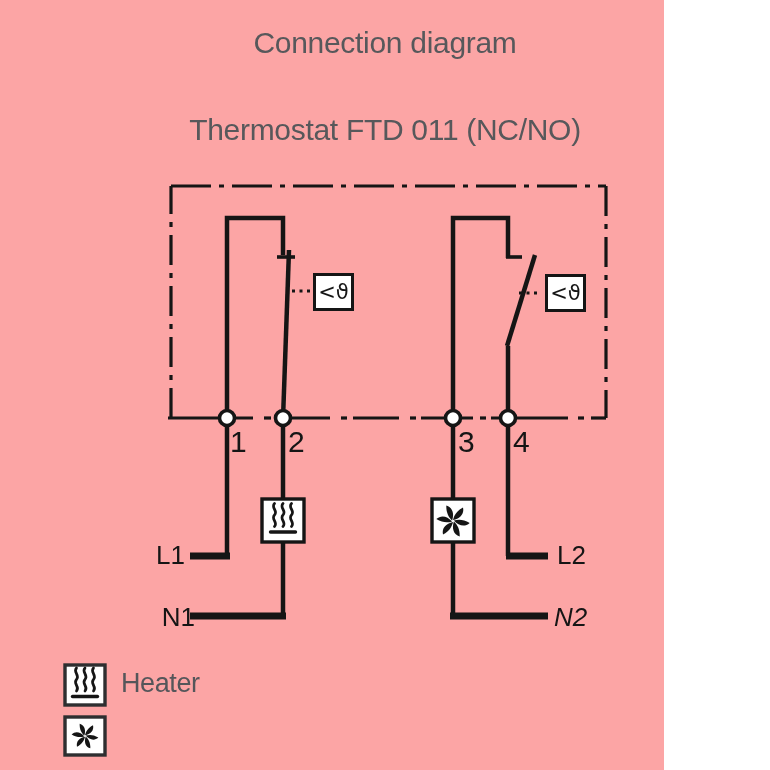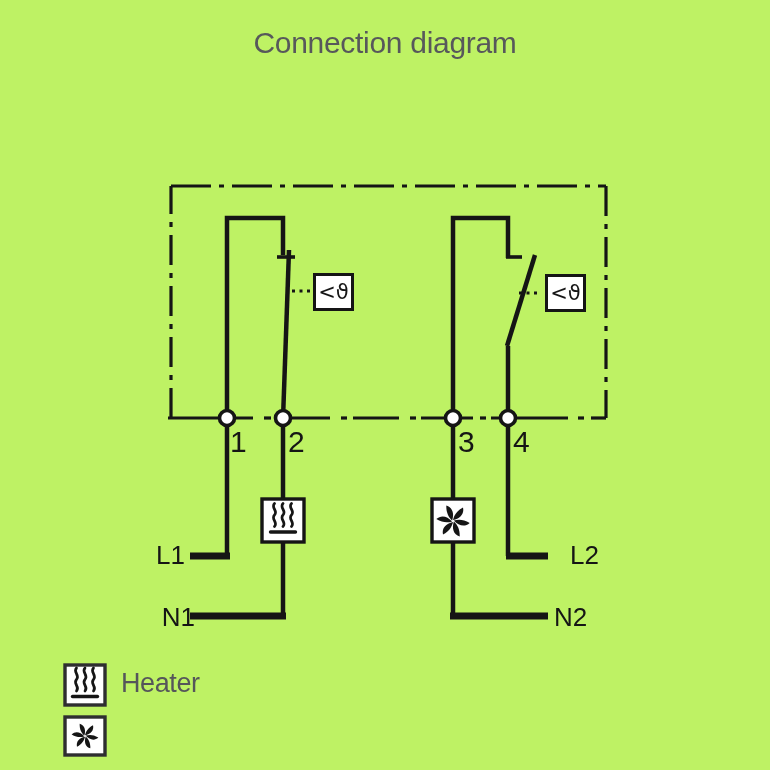--- a/index.html
+++ b/index.html
@@ -9,9 +9,9 @@
   }
   .stage {
     position: relative;
-    width: 770px;
+    width: 664px;
     height: 770px;
-    background: #bef264;
+    background: #fca5a5;
     font-family: "Liberation Sans", sans-serif;
     overflow: hidden;
   }

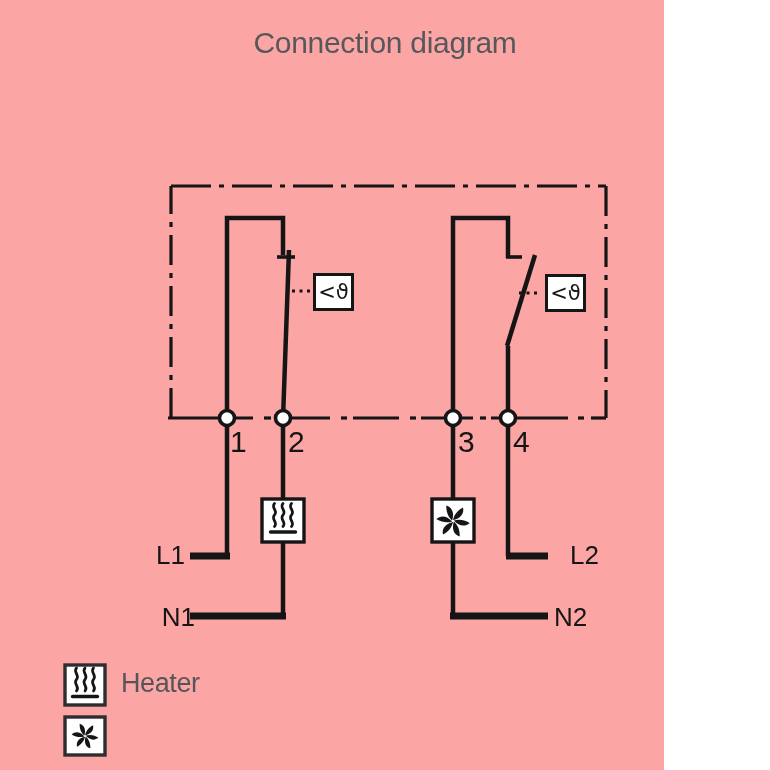--- a/index.html
+++ b/index.html
@@ -81,6 +81,7 @@
 <div class="stage">
 
   <div class="heading title">Connection diagram</div>
+  <div class="heading subtitle">Thermostat FTD 011 (NC/NO)</div>
 
   <svg class="diagram-svg" width="770" height="770" viewBox="0 0 770 770">
     <defs>

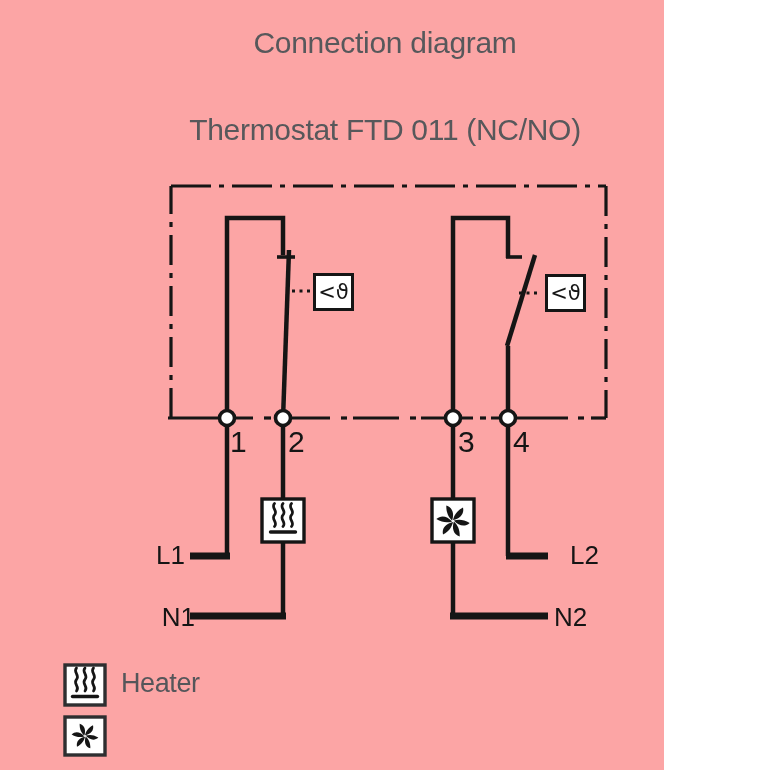--- a/index.html
+++ b/index.html
@@ -188,7 +188,7 @@
 
   <div class="lbl wire-lbl right-align" style="left:135px; top:542px;">L1</div>
   <div class="lbl wire-lbl right-align" style="left:145px; top:604px;">N1</div>
-  <div class="lbl wire-lbl" style="left:570px; top:542px;">L2</div>
+  <div class="lbl wire-lbl" style="left:557px; top:542px;">L2</div>
   <div class="lbl wire-lbl" style="left:554px; top:604px;">N2</div>
 
   <div class="legend-label" style="left:121px; top:668px;">Heater</div>

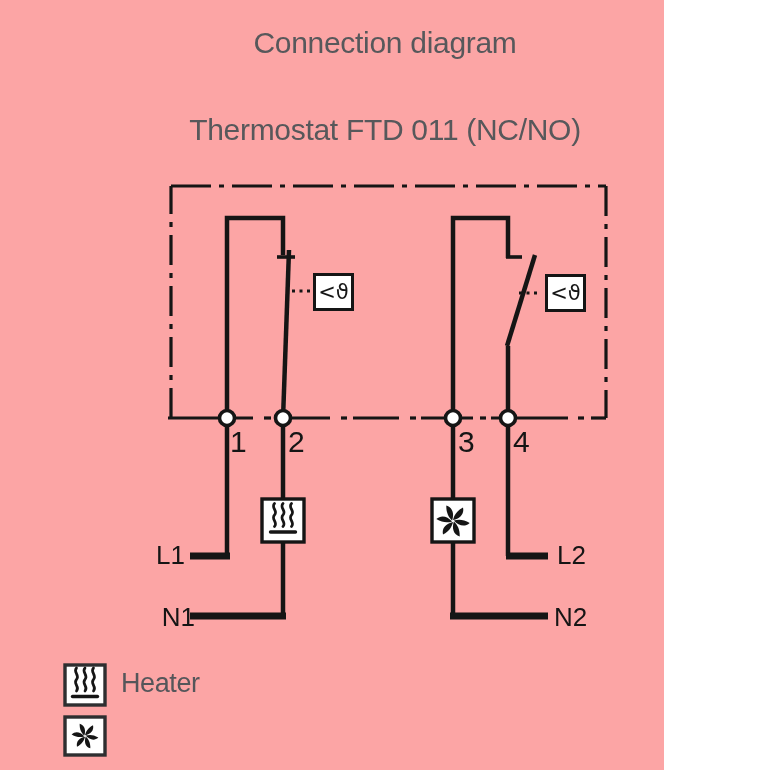--- a/index.html
+++ b/index.html
@@ -189,7 +189,7 @@
   <div class="lbl wire-lbl right-align" style="left:135px; top:542px;">L1</div>
   <div class="lbl wire-lbl right-align" style="left:145px; top:604px;">N1</div>
   <div class="lbl wire-lbl" style="left:557px; top:542px;">L2</div>
-  <div class="lbl wire-lbl" style="left:554px; top:604px;">N2</div>
+  <div class="lbl wire-lbl" style="left:554px; top:604px;font-style:italic;">N2</div>
 
   <div class="legend-label" style="left:121px; top:668px;">Heater</div>
 

